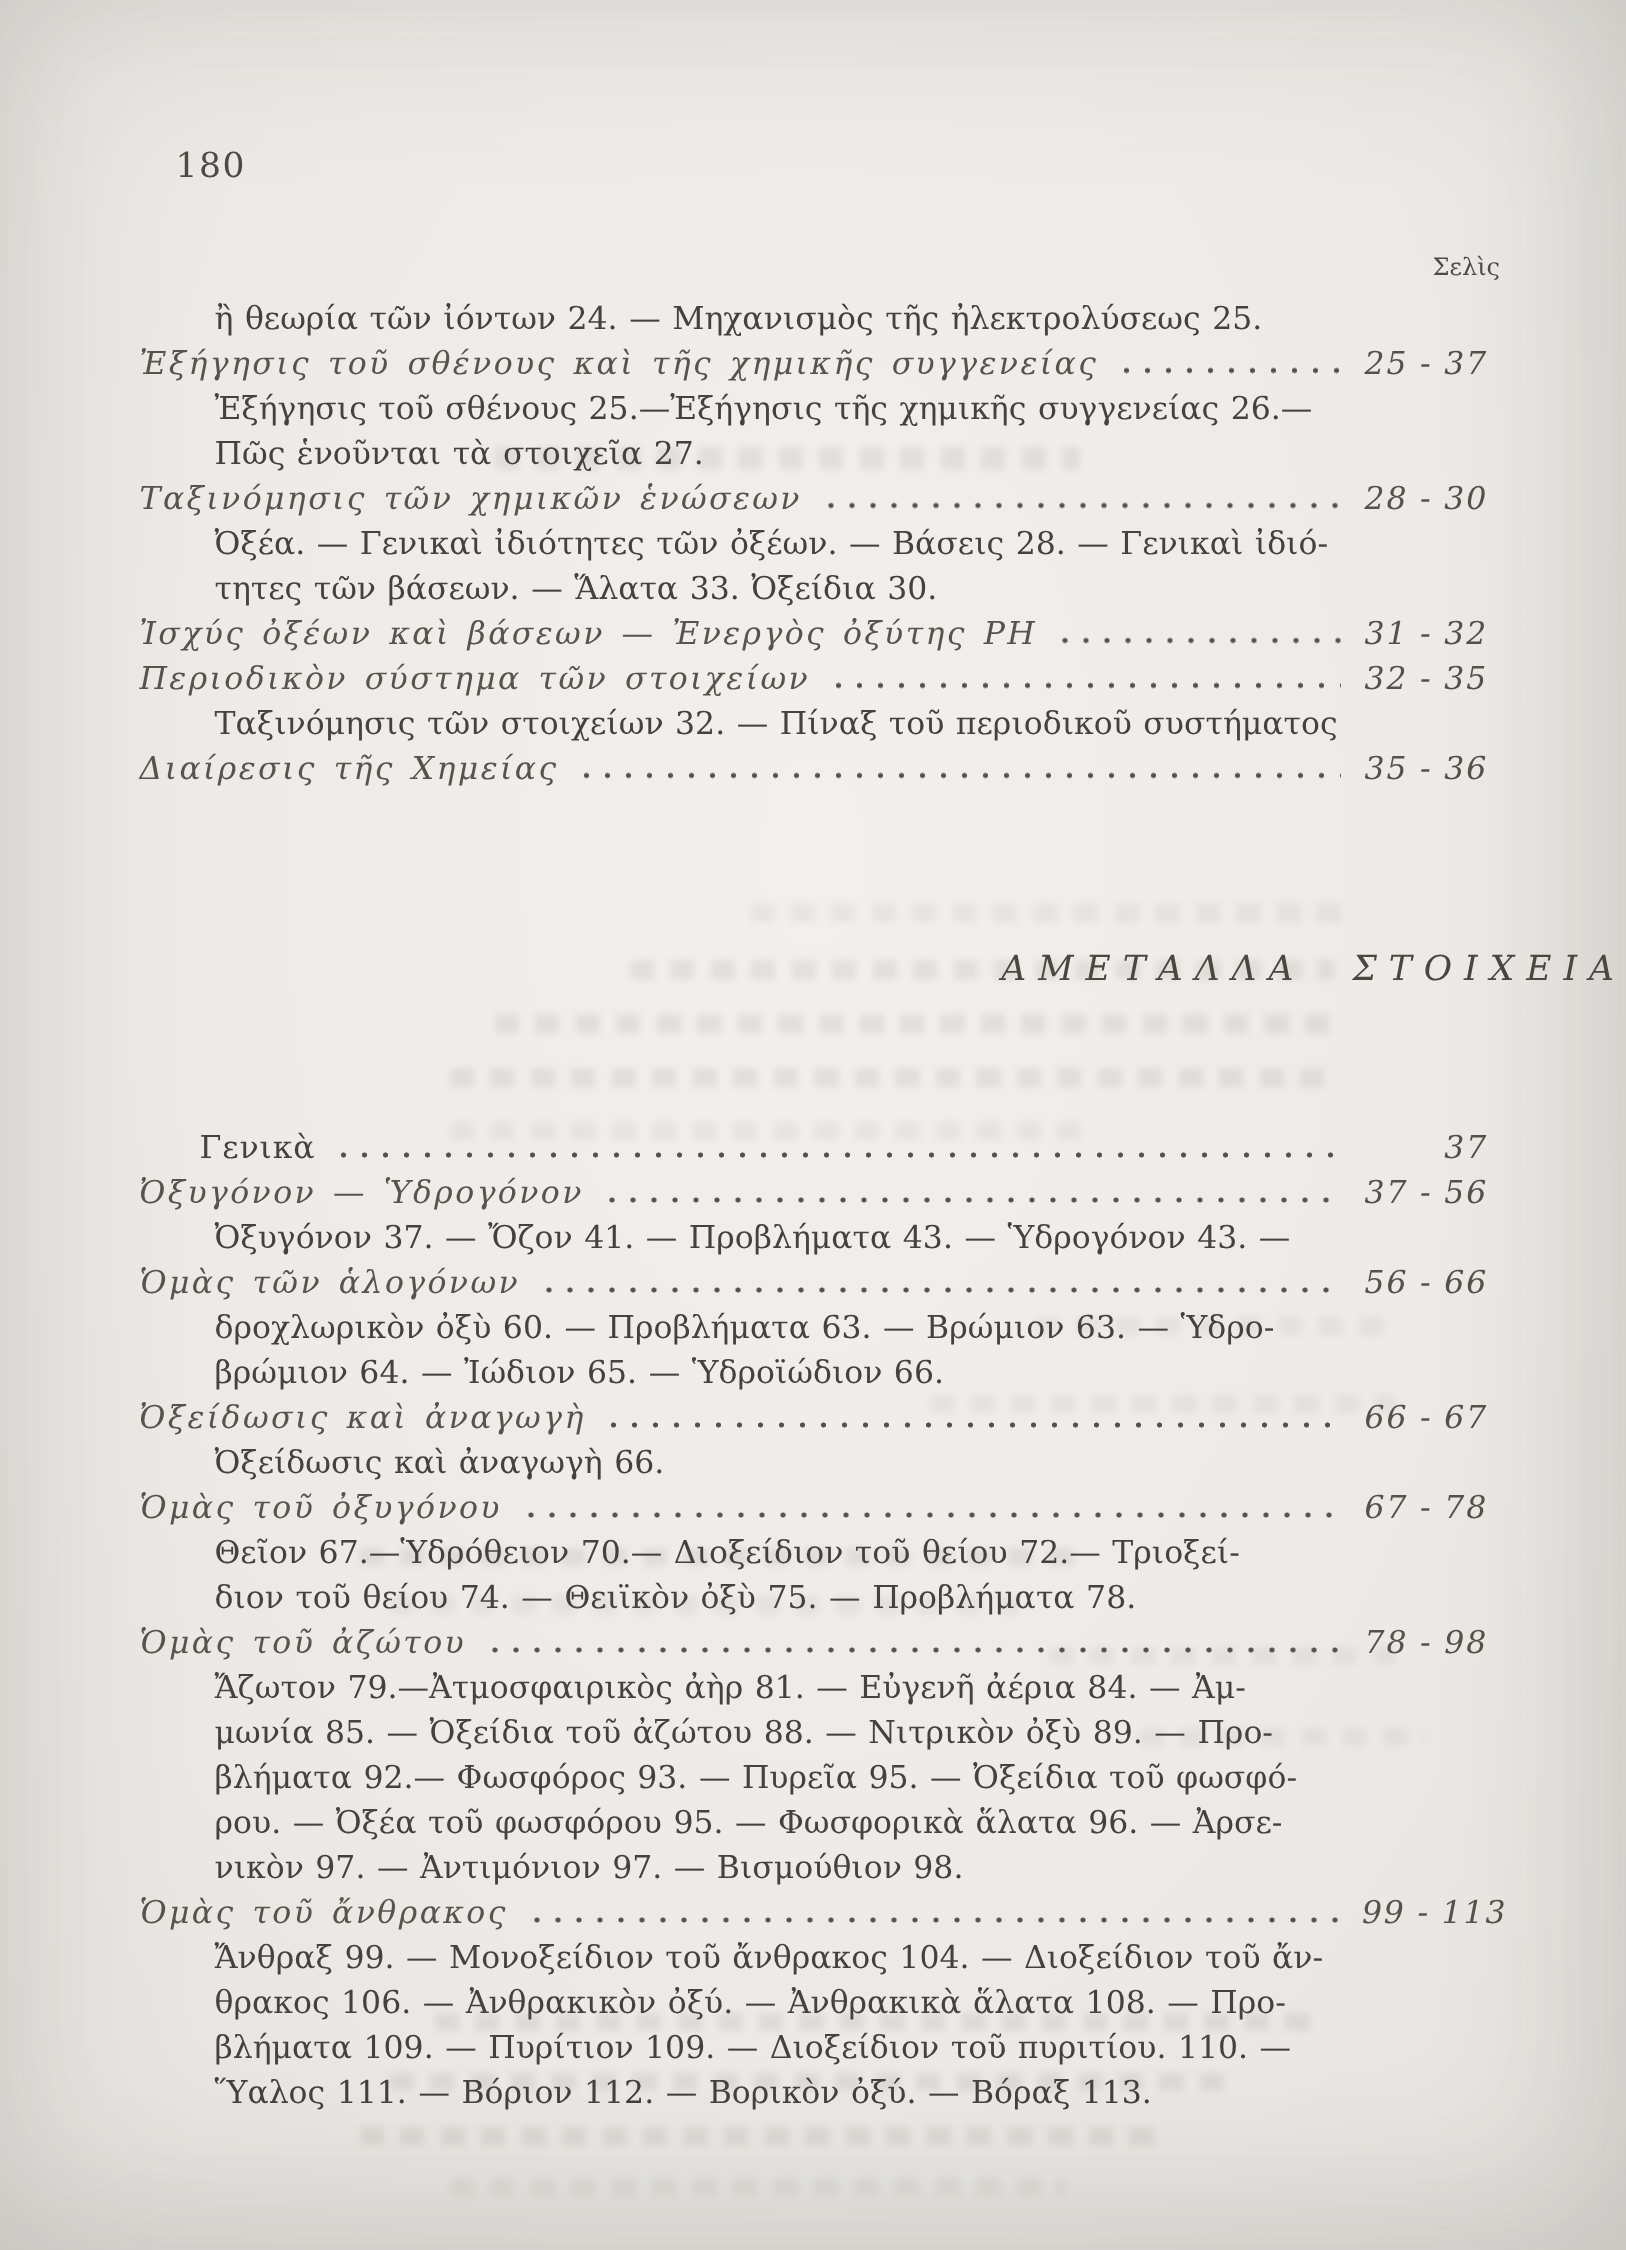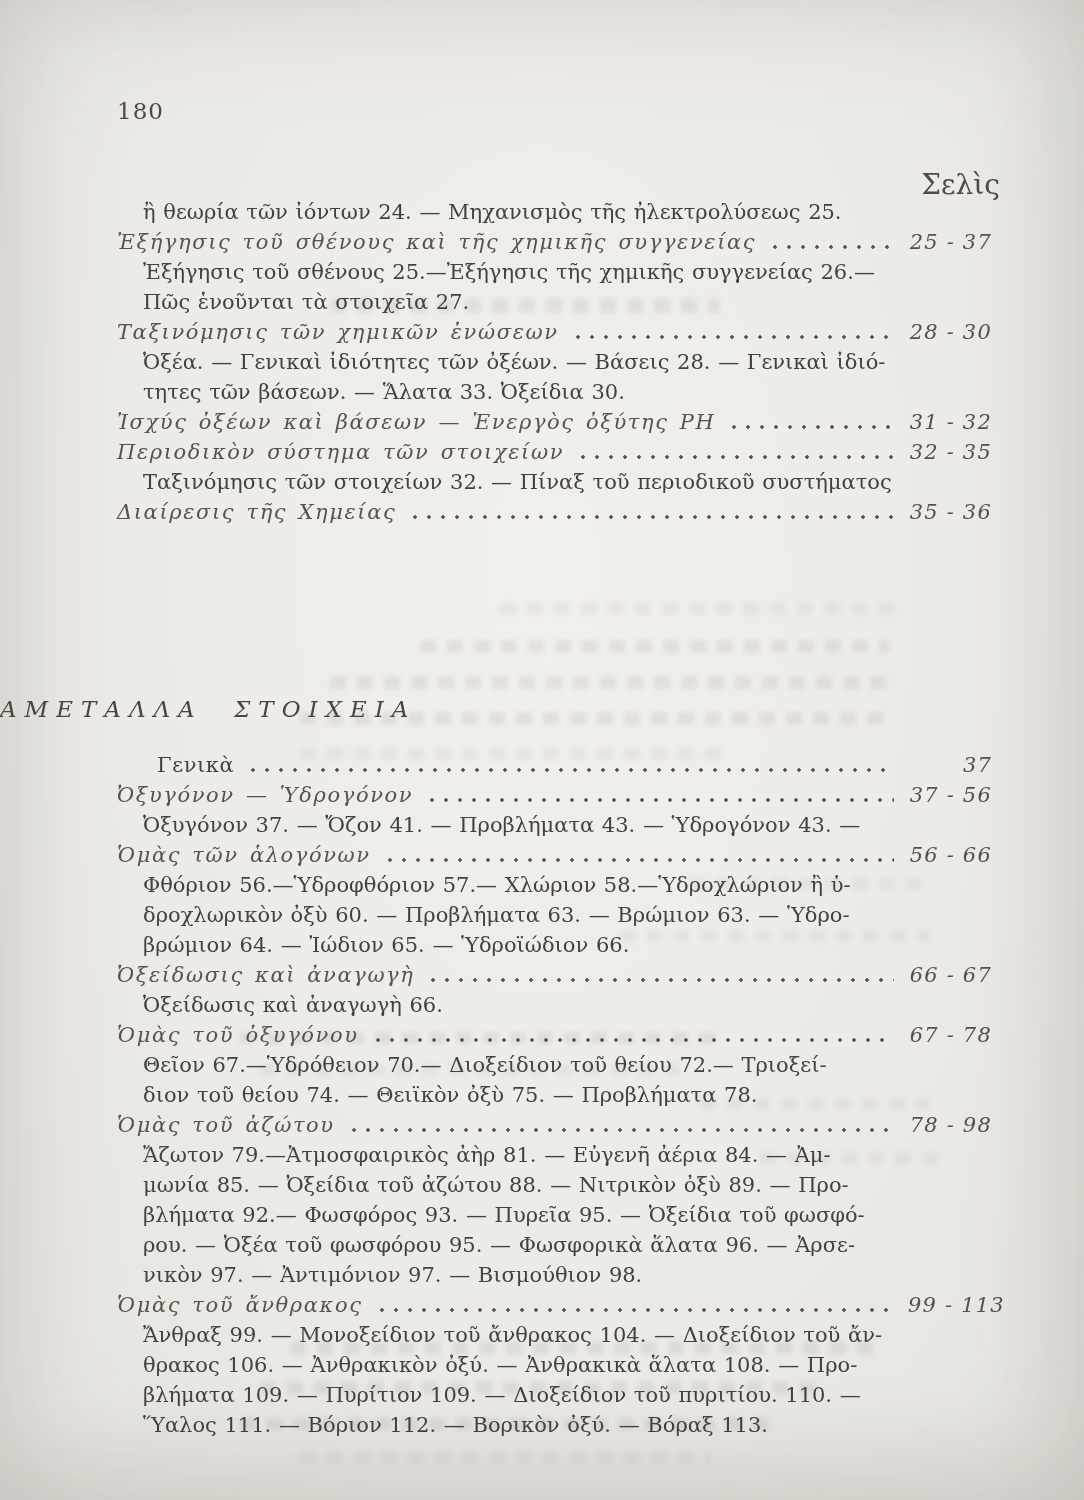--- a/index.html
+++ b/index.html
@@ -11,7 +11,7 @@
   .vignette{position:absolute;inset:0;pointer-events:none;z-index:5;
     box-shadow:inset 0 0 130px rgba(92,88,78,.16), inset -18px -28px 90px rgba(92,88,78,.09);}
   .page-number{position:absolute;left:117px;top:98px;font-size:23px;color:#4f4c45;letter-spacing:1px;z-index:2;}
-  .selis{position:absolute;right:84px;top:168px;font-size:28px;color:#4f4c45;z-index:2;}
+  .selis{position:absolute;right:84px;top:168px;font-size:16px;color:#4f4c45;z-index:2;}
   .toc-a{position:absolute;left:93px;top:197px;width:899px;z-index:2;}
   .toc-b{position:absolute;left:93px;top:750px;width:899px;z-index:2;}
   .heading{position:absolute;left:0;top:696px;width:100%;text-align:left;z-index:2;

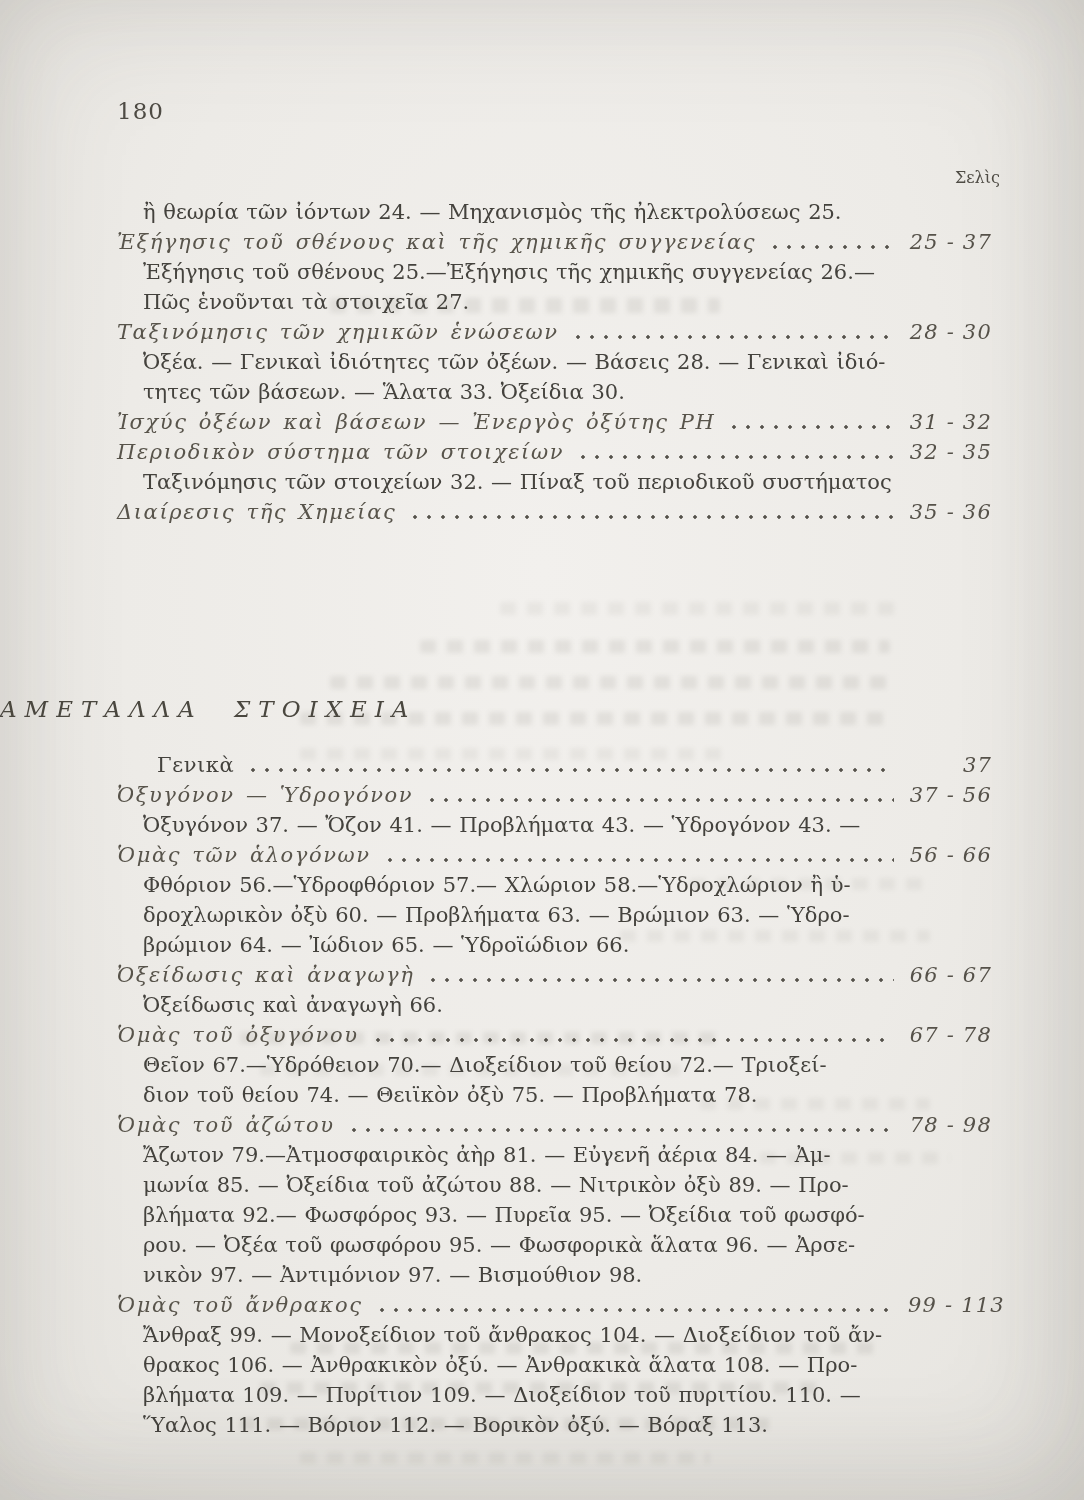--- a/index.html
+++ b/index.html
@@ -18,7 +18,7 @@
     font-style:italic;font-size:23px;letter-spacing:8px;word-spacing:16px;color:#4a473f;}
   .row{height:30px;line-height:30px;font-size:21px;color:#44423d;white-space:nowrap;}
   .row.entry{display:flex;align-items:stretch;}
-  .row.entry .title{font-style:italic;color:#58544b;letter-spacing:1.6px;word-spacing:3px;margin-left:24px;}
+  .row.entry .title{font-style:italic;color:#58544b;letter-spacing:1.6px;word-spacing:3px;}
   .row.entry.plain .title{font-style:normal;color:#44423d;letter-spacing:.6px;padding-left:40px;}
   .row .dots{flex:1;margin:0 14px 0 12px;
     background-image:radial-gradient(circle,#55524b 1.5px,transparent 1.9px);

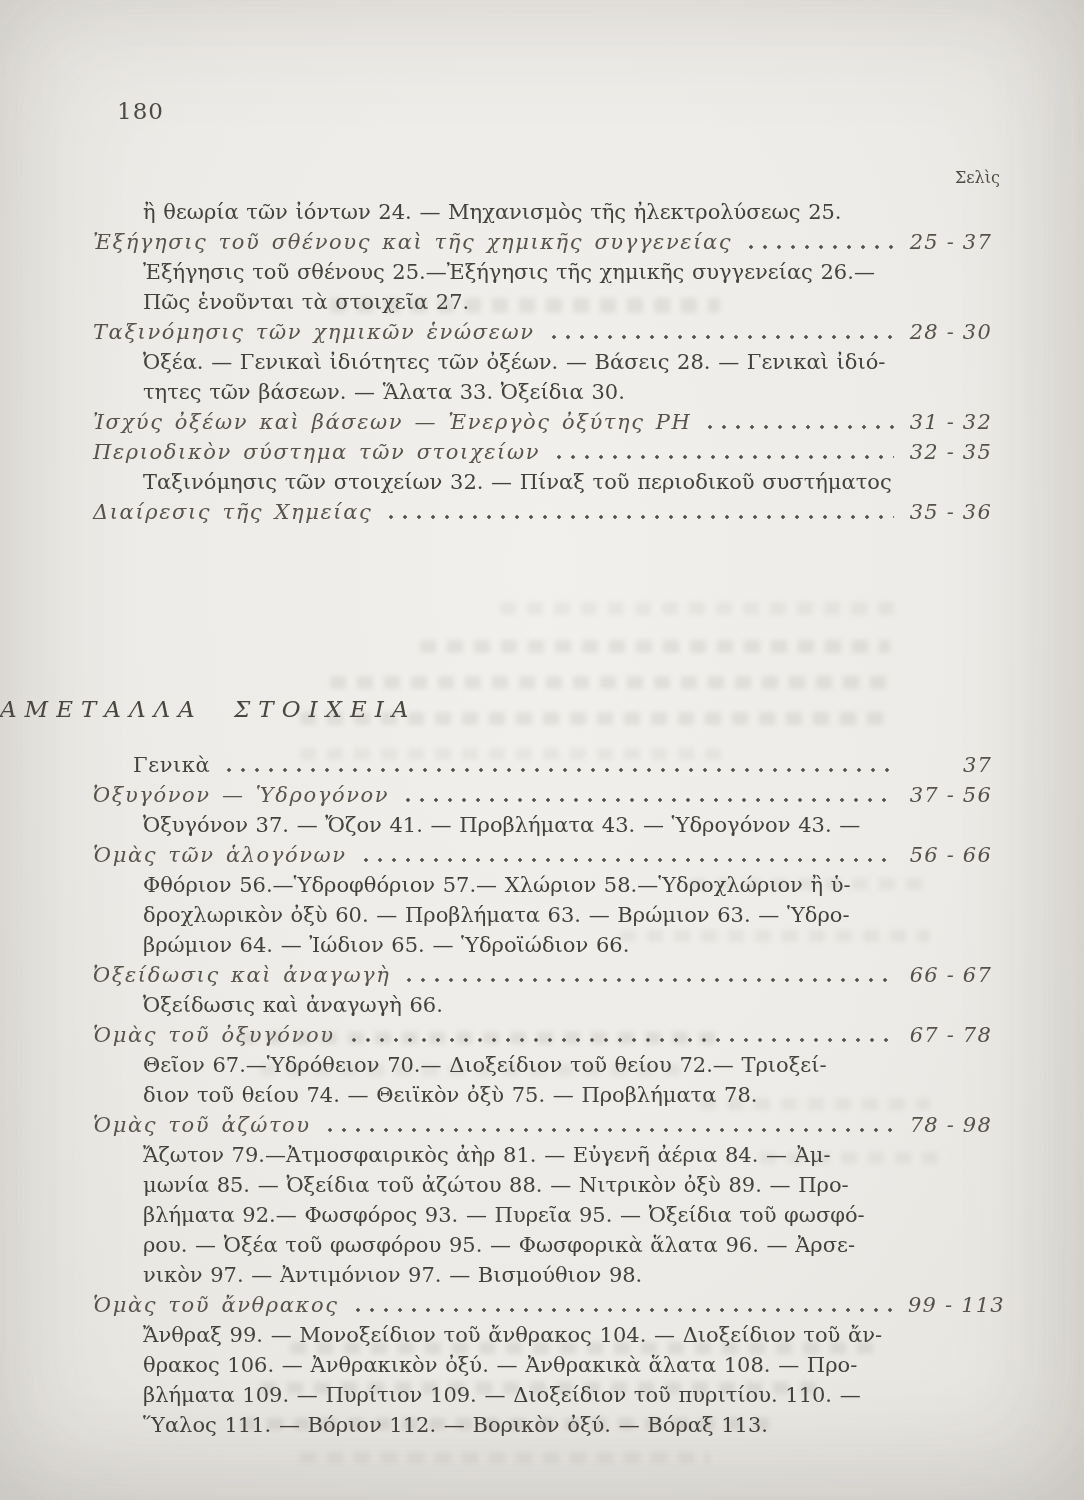--- a/index.html
+++ b/index.html
@@ -14,7 +14,7 @@
   .selis{position:absolute;right:84px;top:168px;font-size:16px;color:#4f4c45;z-index:2;}
   .toc-a{position:absolute;left:93px;top:197px;width:899px;z-index:2;}
   .toc-b{position:absolute;left:93px;top:750px;width:899px;z-index:2;}
-  .heading{position:absolute;left:0;top:696px;width:100%;text-align:left;z-index:2;
+  .heading{position:absolute;left:0;top:633px;width:100%;text-align:right;z-index:2;
     font-style:italic;font-size:23px;letter-spacing:8px;word-spacing:16px;color:#4a473f;}
   .row{height:30px;line-height:30px;font-size:21px;color:#44423d;white-space:nowrap;}
   .row.entry{display:flex;align-items:stretch;}

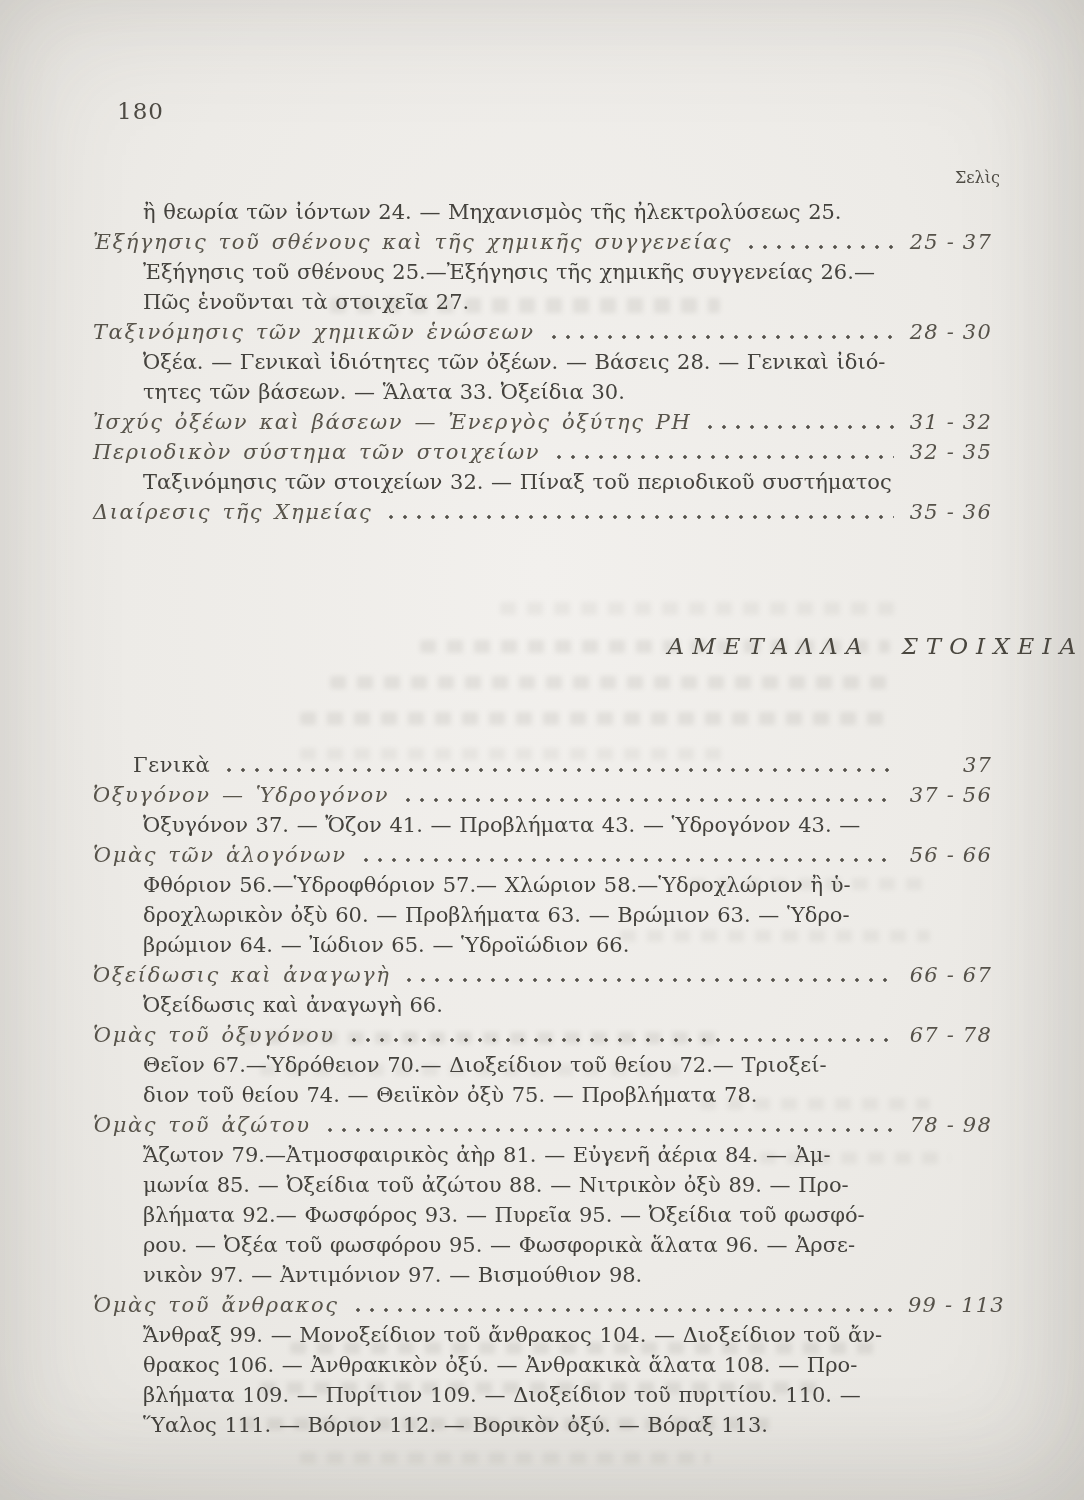--- a/index.html
+++ b/index.html
@@ -110,7 +110,6 @@
         <span class="dots"></span>
         <span class="pages">56 - 66</span>
       </div>
-      <div class="row sub"><span>Φθόριον 56.—Ὑδροφθόριον 57.— Χλώριον 58.—Ὑδροχλώριον ἢ ὑ-</span></div>
       <div class="row sub"><span>δροχλωρικὸν ὀξὺ 60. — Προβλήματα 63. — Βρώμιον 63. — Ὑδρο-</span></div>
       <div class="row sub"><span>βρώμιον 64. — Ἰώδιον 65. — Ὑδροϊώδιον 66.</span></div>
       <div class="row entry">

